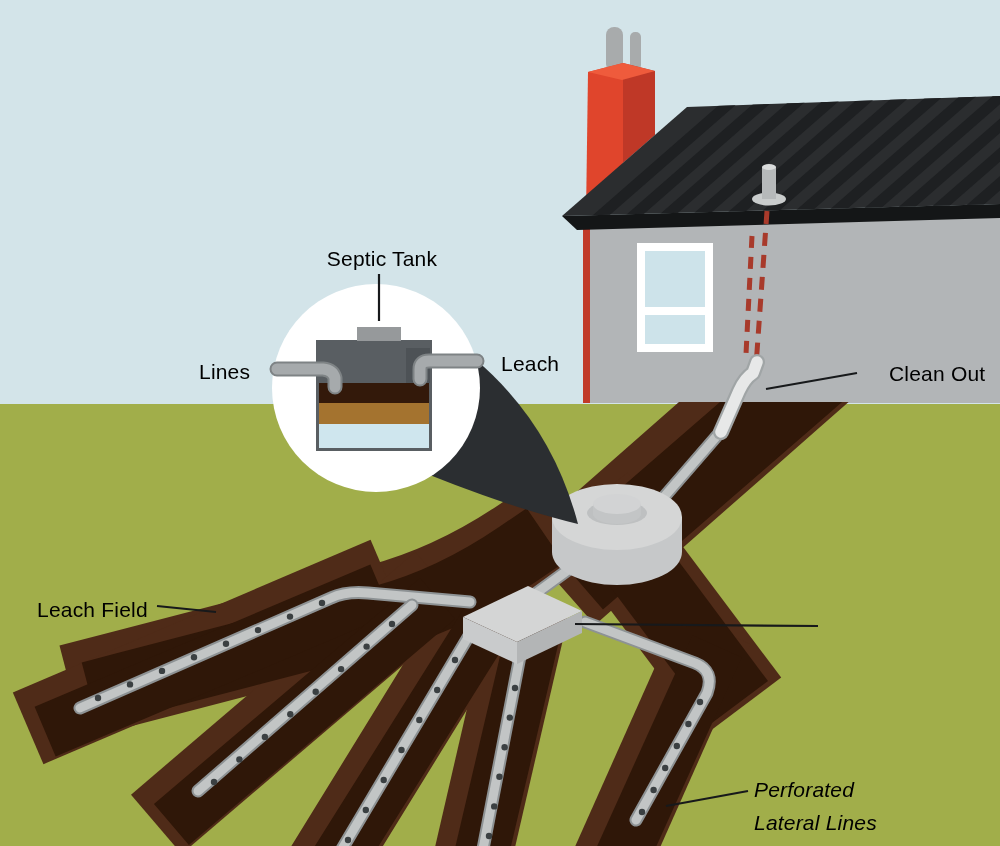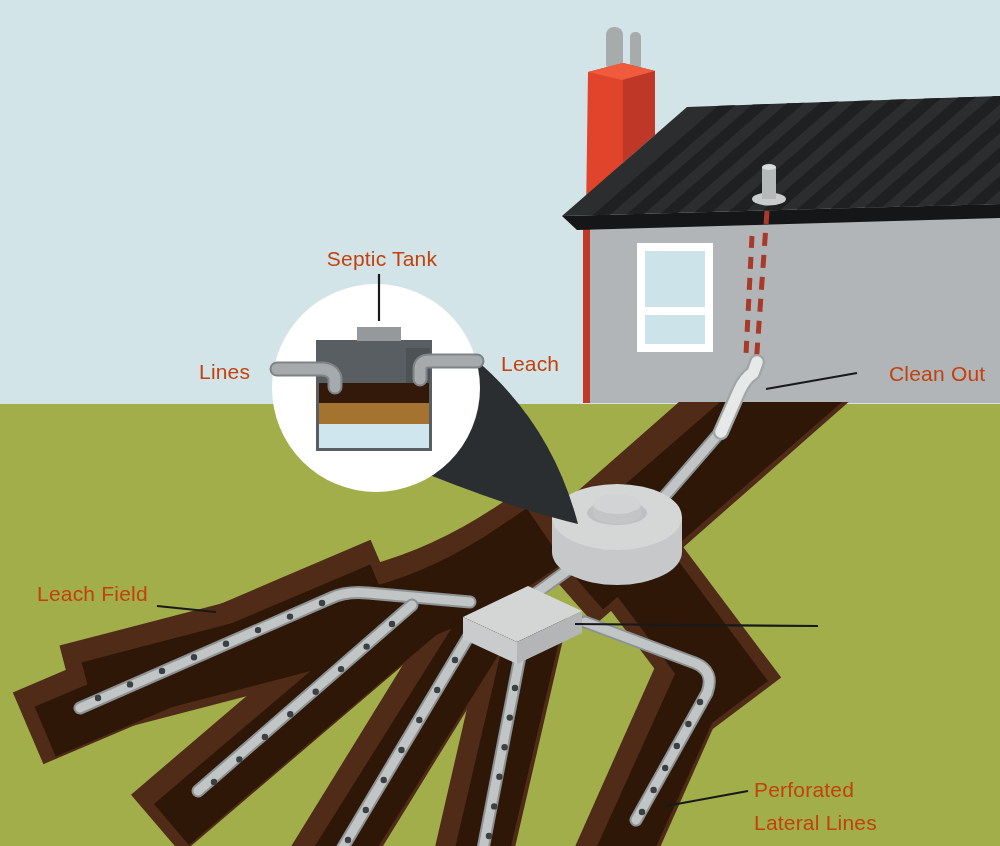--- a/index.html
+++ b/index.html
@@ -6,7 +6,7 @@
   #stage{position:relative;width:1000px;height:846px;margin:0 auto;overflow:hidden;
          font-family:"Liberation Sans","DejaVu Sans",sans-serif;}
   #scene{position:absolute;left:0;top:0;}
-  .lbl{position:absolute;font-size:21px;line-height:24px;color:#c2410c;
+  .lbl{position:absolute;font-size:21px;line-height:24px;color:#000000;
        letter-spacing:.2px;white-space:nowrap;}
   .lbl.two{line-height:33px;white-space:pre-line;}
   .lbl.center{transform:translateX(-50%);}

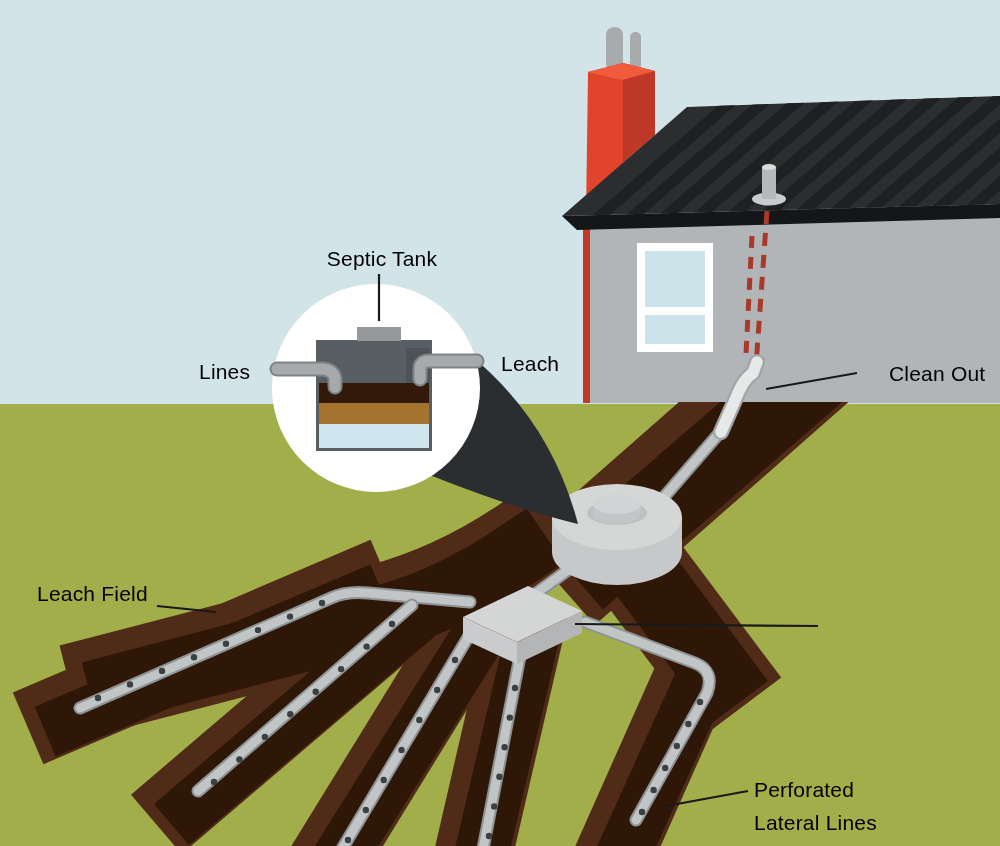--- a/index.html
+++ b/index.html
@@ -216,7 +216,7 @@
 <div class="lbl" style="left:199px;top:360px">Lines</div>
 <div class="lbl" style="left:501px;top:352px">Leach</div>
 <div class="lbl" style="left:889px;top:362px">Clean Out</div>
-<div class="lbl" style="left:37px;top:582px">Leach Field</div>
+<div class="lbl" style="left:37px;top:598px">Leach Field</div>
 <div class="lbl two" style="left:754px;top:773px">Perforated
 Lateral Lines</div>
 </div>

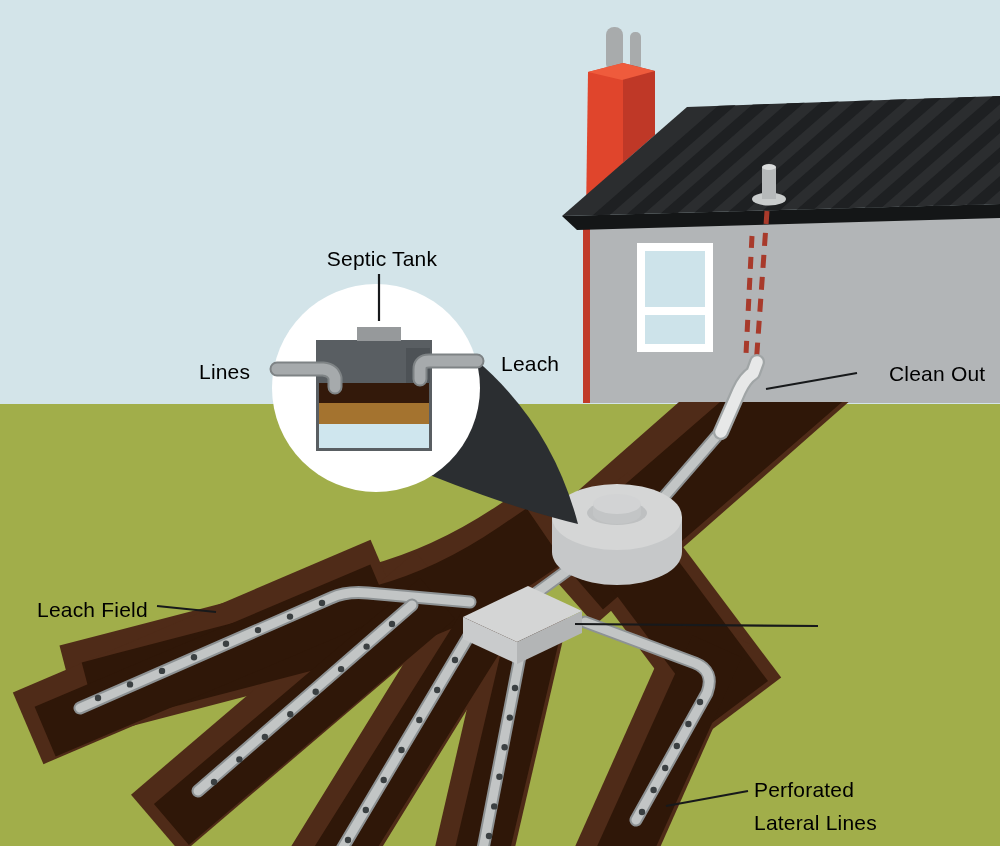--- a/index.html
+++ b/index.html
@@ -8,7 +8,7 @@
   #scene{position:absolute;left:0;top:0;}
   .lbl{position:absolute;font-size:21px;line-height:24px;color:#000000;
        letter-spacing:.2px;white-space:nowrap;}
-  .lbl.two{line-height:33px;white-space:pre-line;}
+  .lbl.two{line-height:33px;white-space:pre-line;font-style:italic;}
   .lbl.center{transform:translateX(-50%);}
   
   .pipe{fill:none;stroke:#8d9294;stroke-width:13;stroke-linecap:round;stroke-linejoin:round;}

